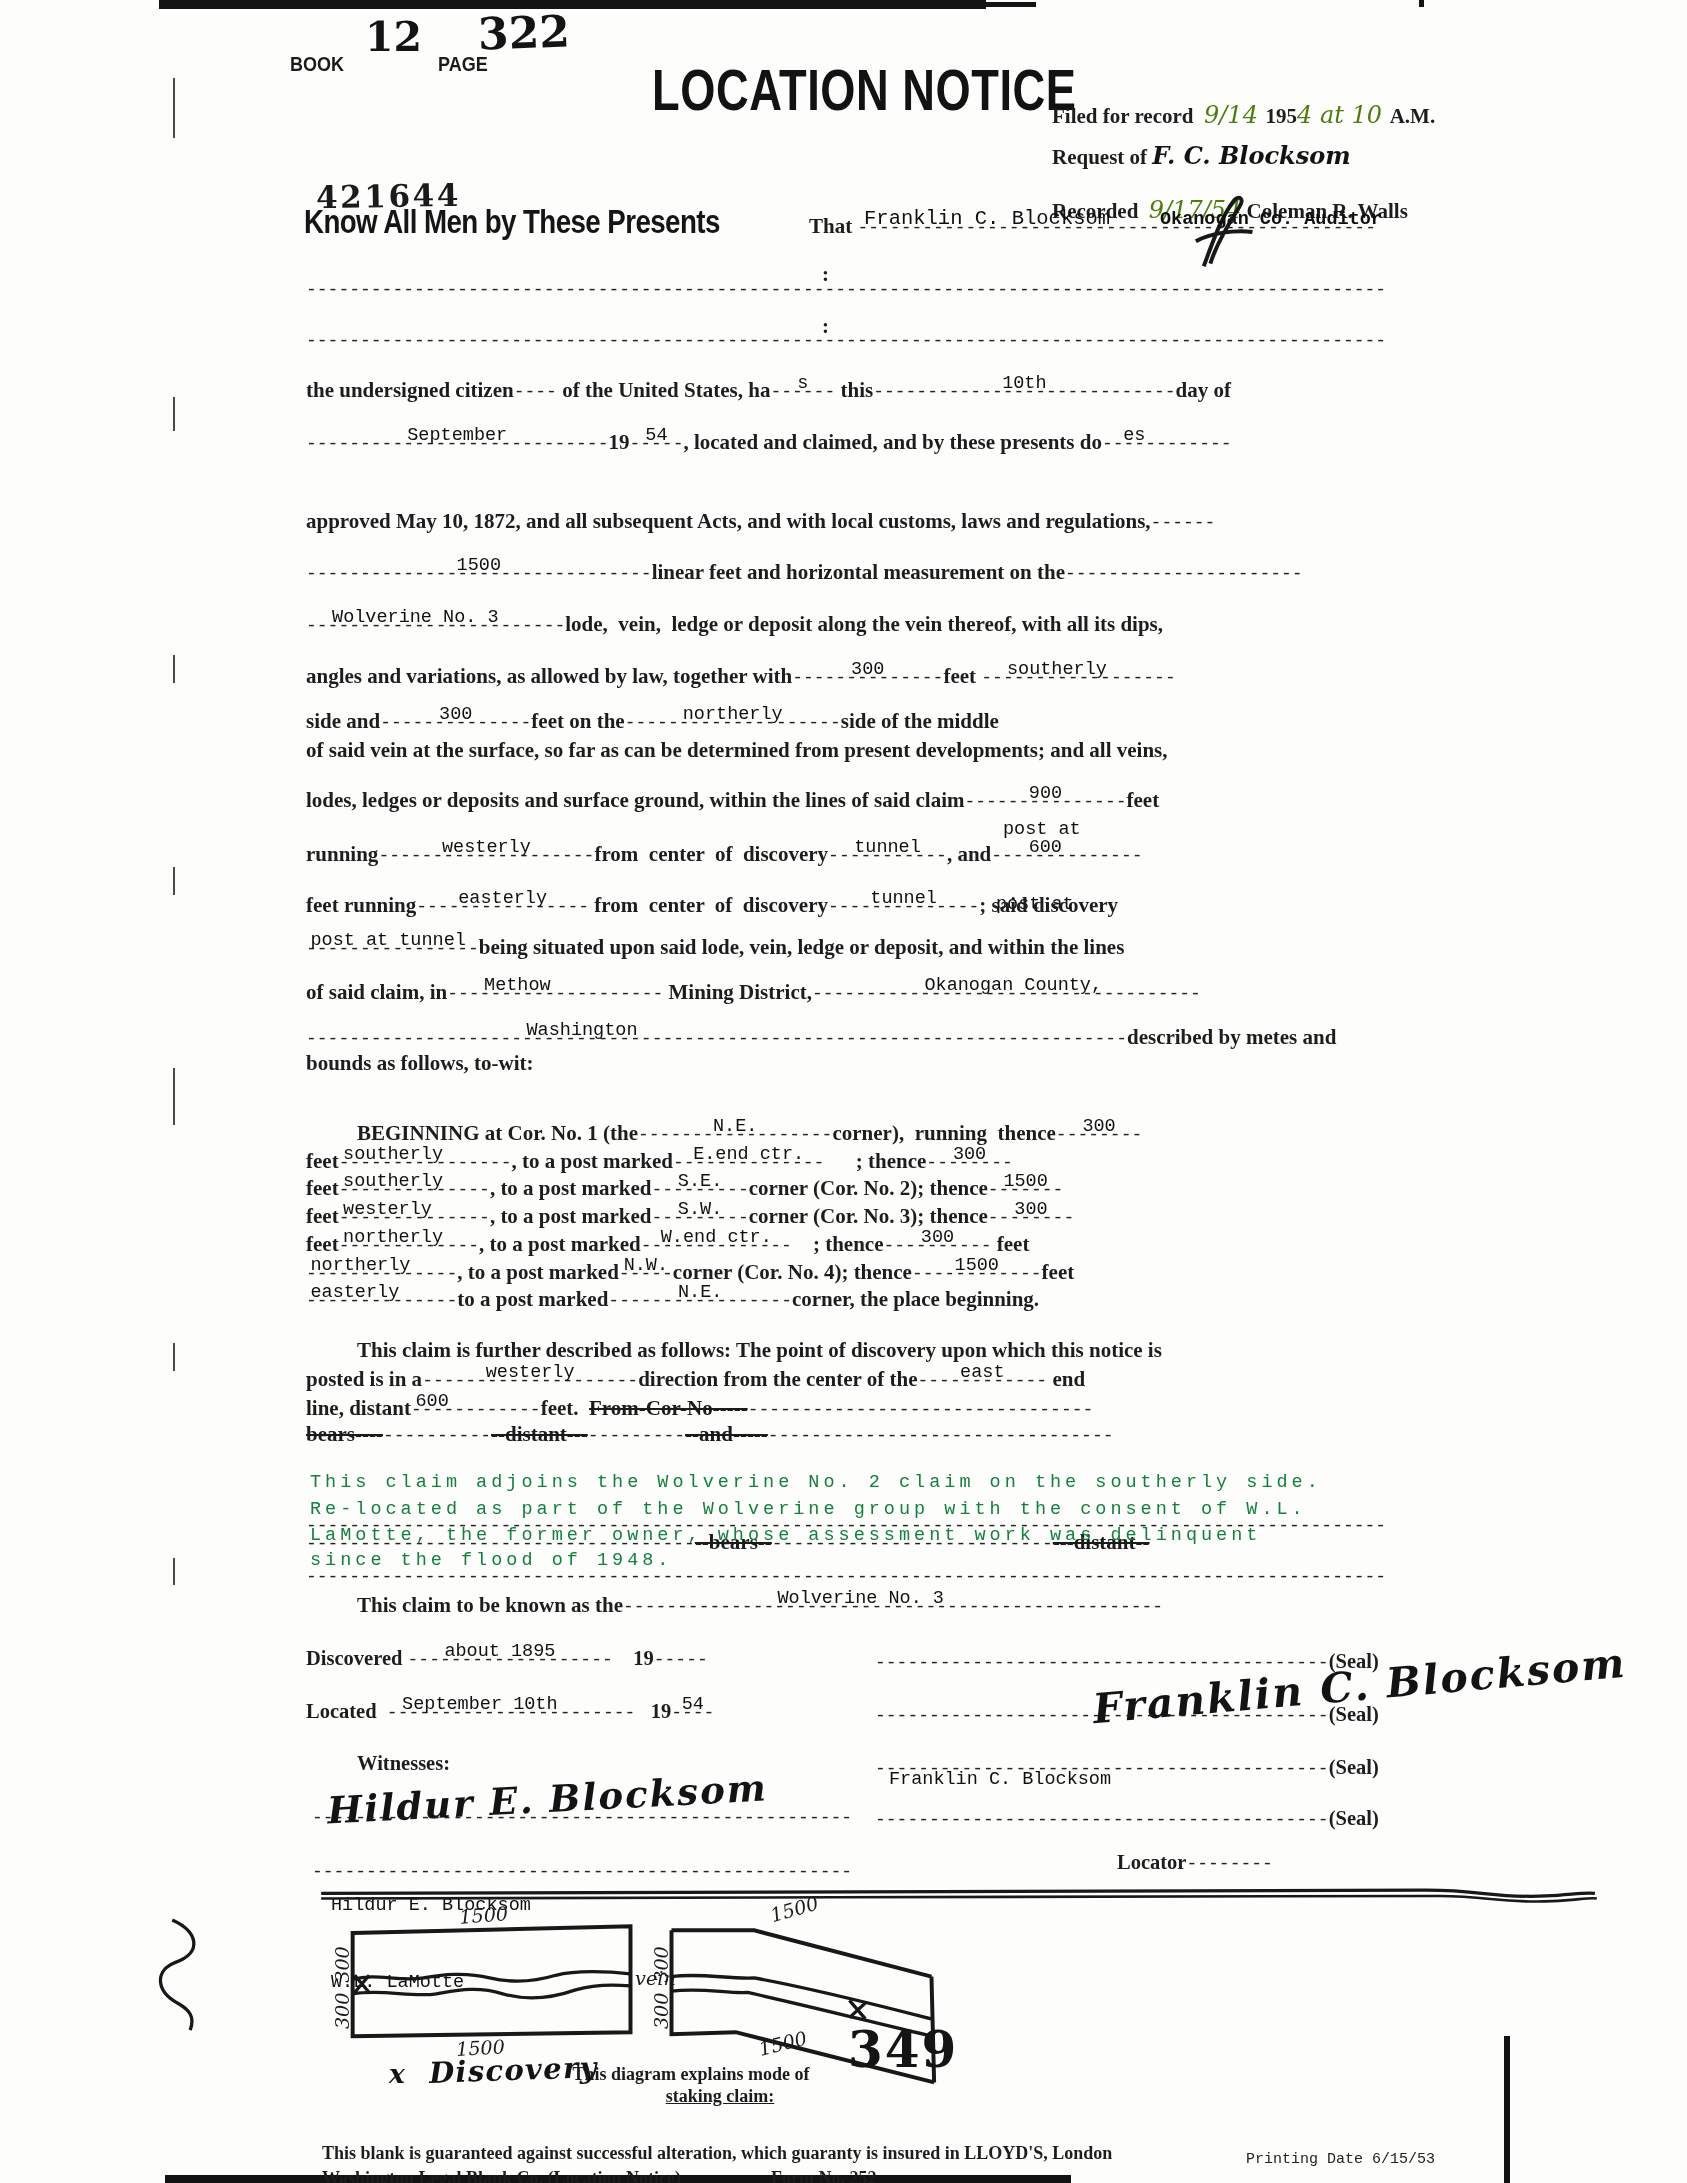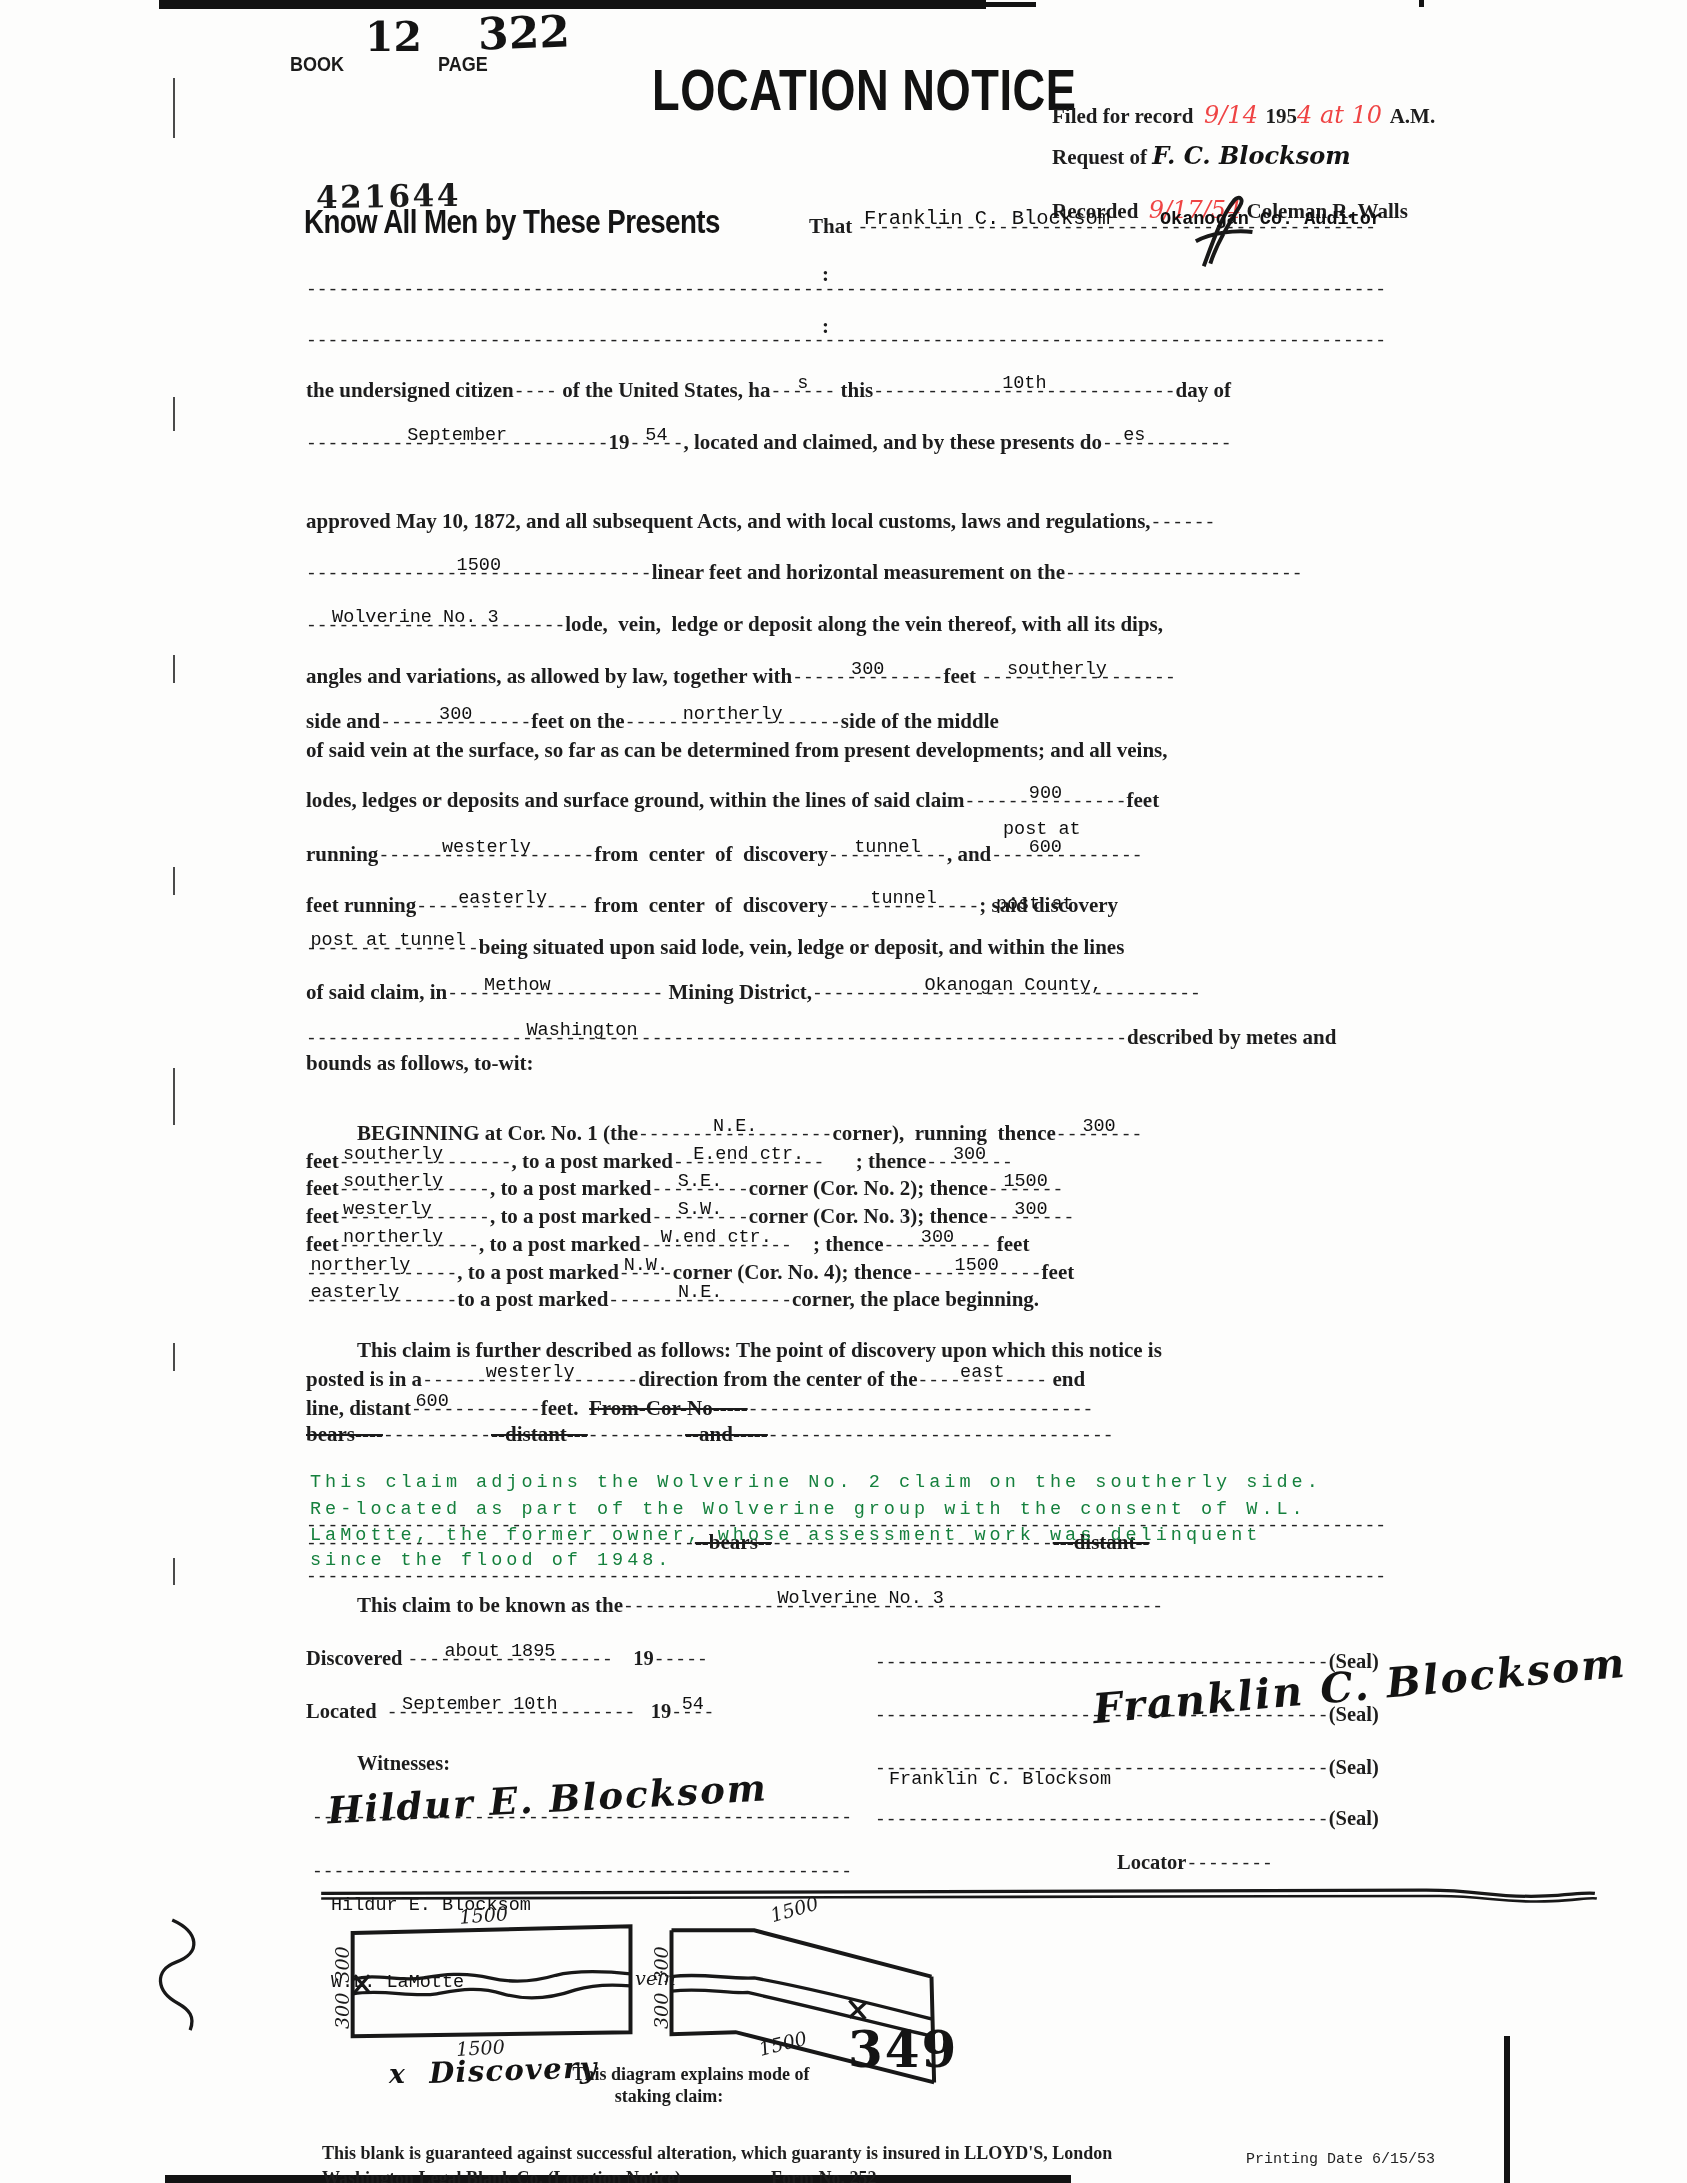--- a/index.html
+++ b/index.html
@@ -11,7 +11,7 @@
   .seg-s{font-family:"Liberation Serif",serif;font-weight:bold;font-size:21px;text-decoration:line-through;text-decoration-thickness:2px;}
   .seg-d{font-family:"Liberation Mono",monospace;font-size:18px;color:#222;}
   .seg-f{font-family:"Liberation Mono",monospace;font-size:18.5px;position:relative;top:-0.42em;color:#101010;}
-  .seg-h{font-family:"DejaVu Serif",serif;font-style:italic;font-size:24px;color:#ef4444;}
+  .seg-h{font-family:"DejaVu Serif",serif;font-style:italic;font-size:24px;color:#4d7c0f;}
   .seg-b{position:relative;display:inline-block;}
   .seg-b .bd{font-family:"Liberation Mono",monospace;font-size:18px;color:#222;}
   .seg-b .bf{position:absolute;left:0;right:0;bottom:0.55em;text-align:center;

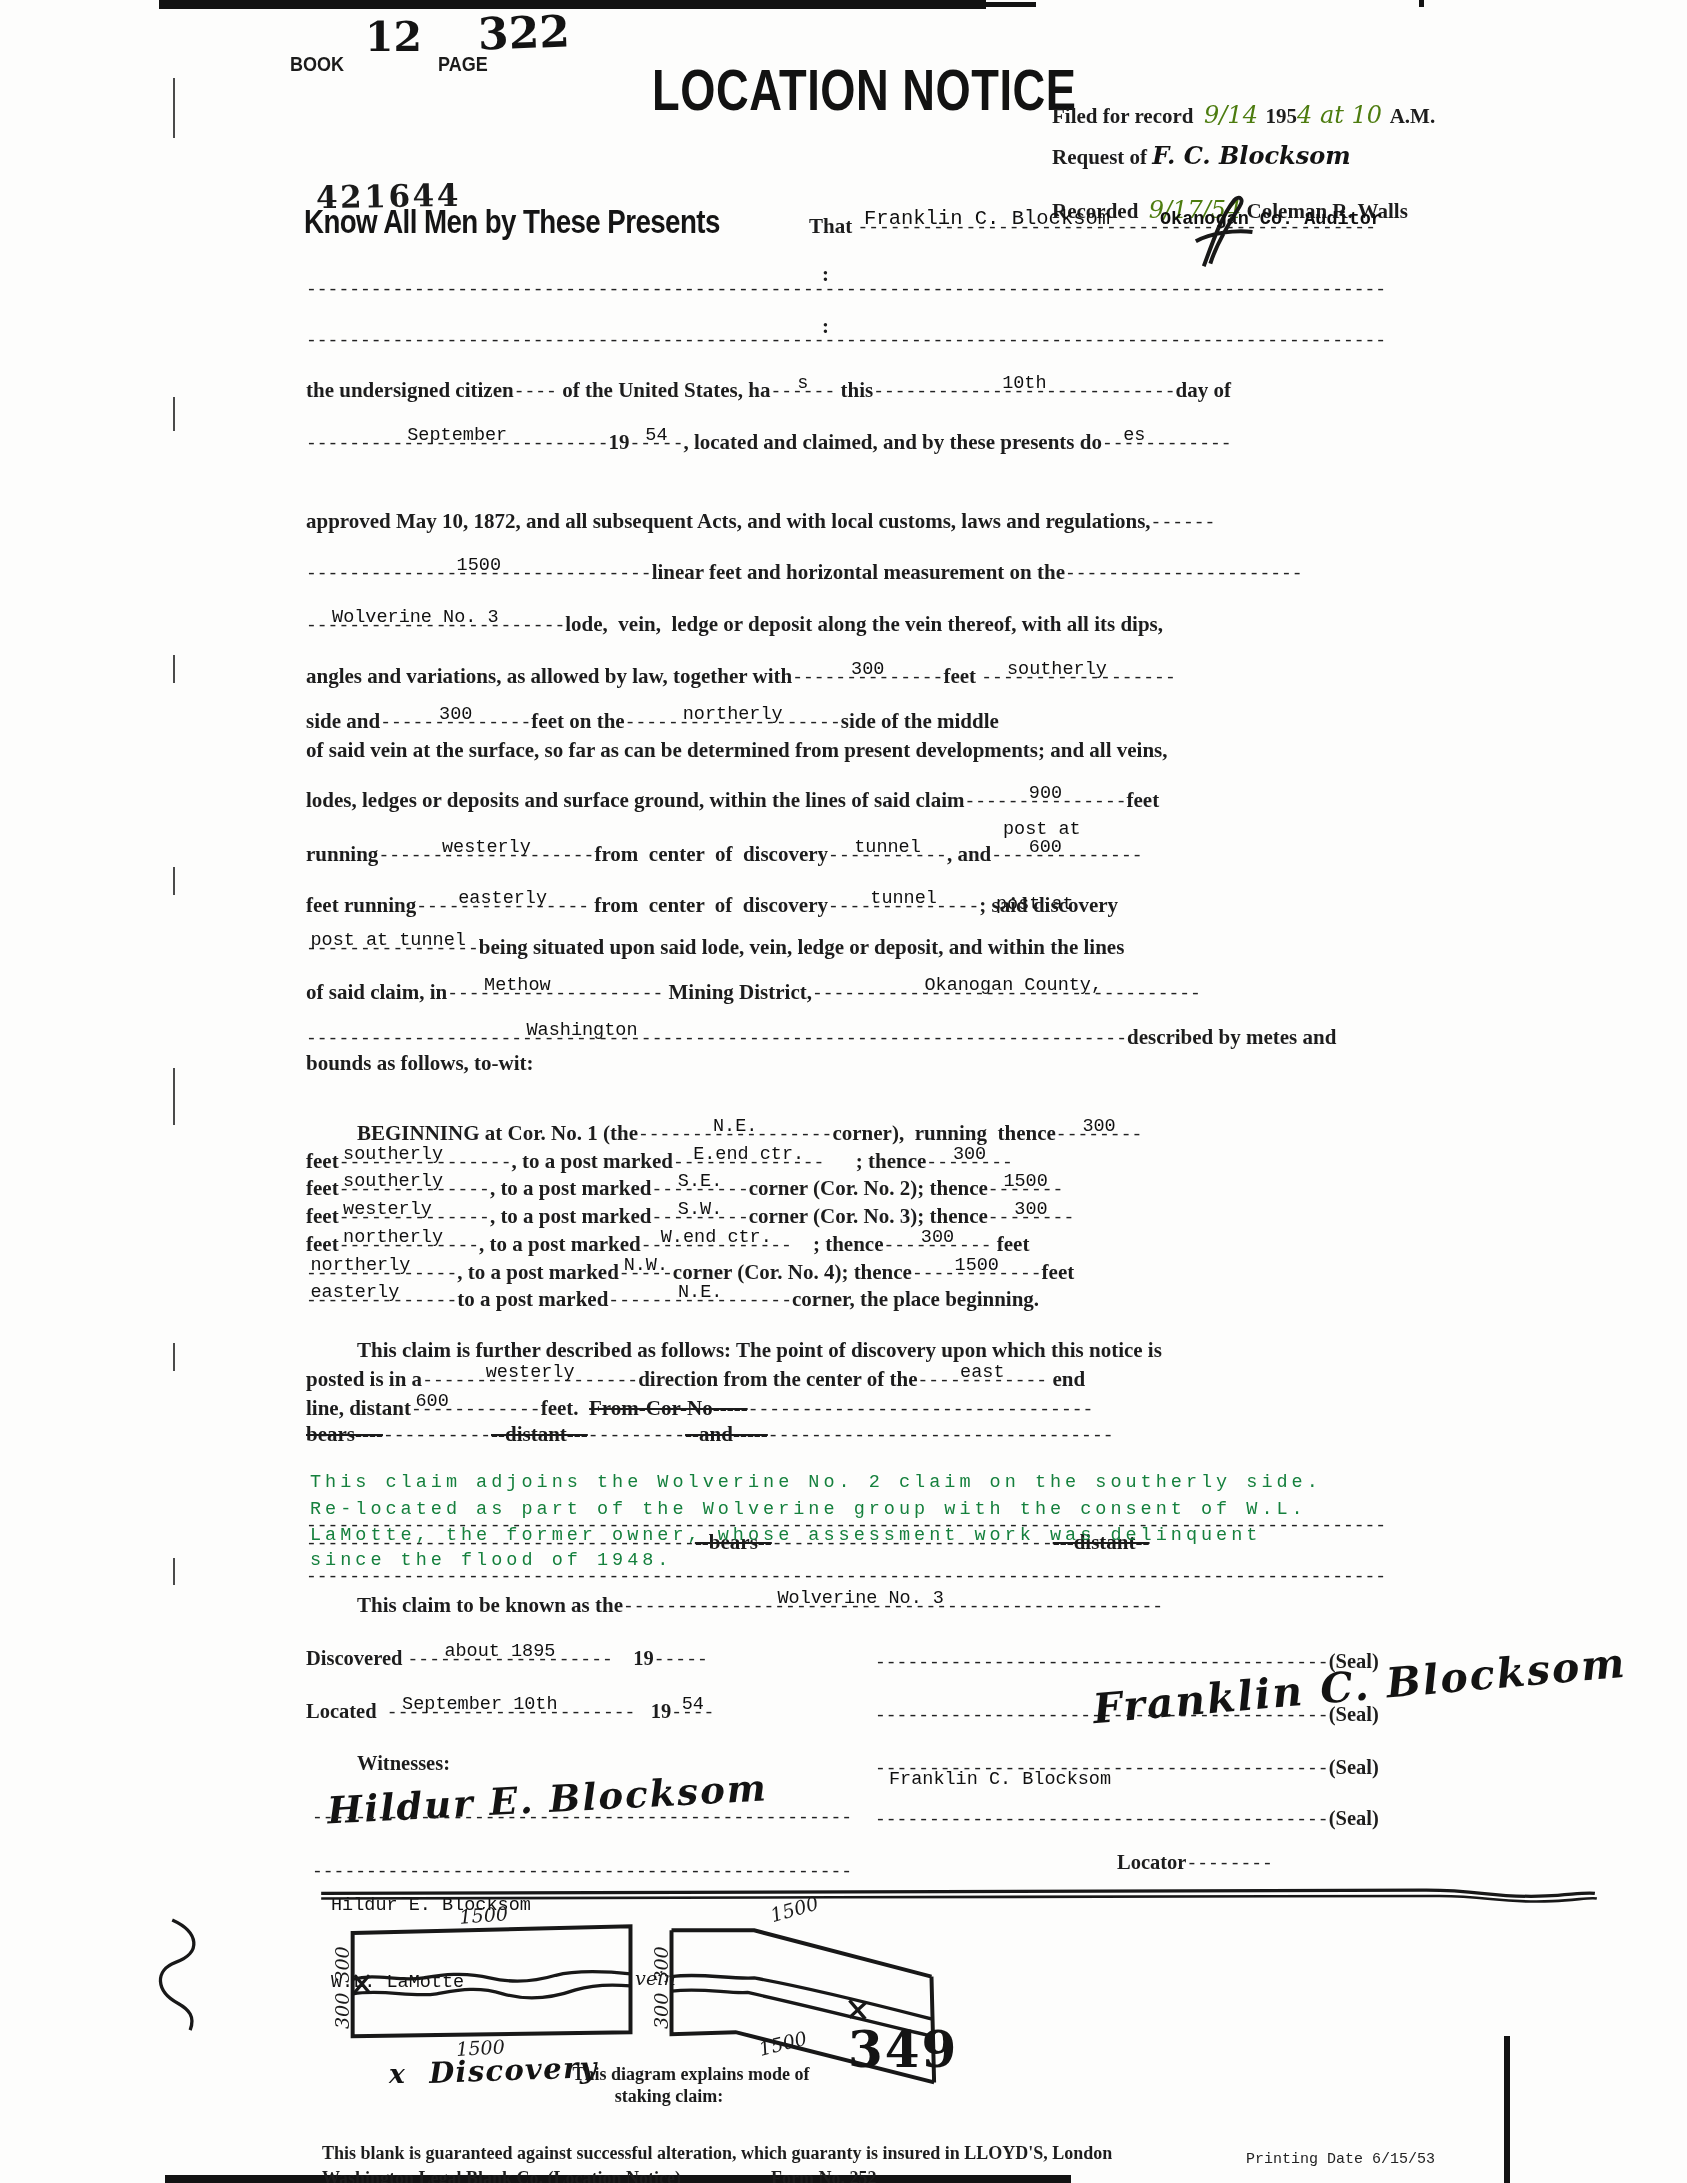--- a/index.html
+++ b/index.html
@@ -174,7 +174,7 @@
   <span class="line script" style="left:389px;top:2062px;font-size:26.5px;">x</span>
   <span class="line script" style="left:429px;top:2058px;font-size:29px;letter-spacing:1.3px;transform:rotate(-2deg);">Discovery</span>
   <div class="line caption" style="left:562px;top:2062px;width:258px;">This diagram explains mode of</div>
-  <div class="line caption" style="left:540px;top:2084px;width:258px;">staking claim:</div>
+  <div class="line caption" style="left:591px;top:2084px;width:258px;text-decoration:underline;">staking claim:</div>
   <span class="line stampnum" style="left:848px;top:2038px;font-size:50px;letter-spacing:2px;">349</span>
 
   <div class="line foot" style="left:322px;top:2141px;">This blank is guaranteed against successful alteration, which guaranty is insured in LLOYD'S, London</div>

